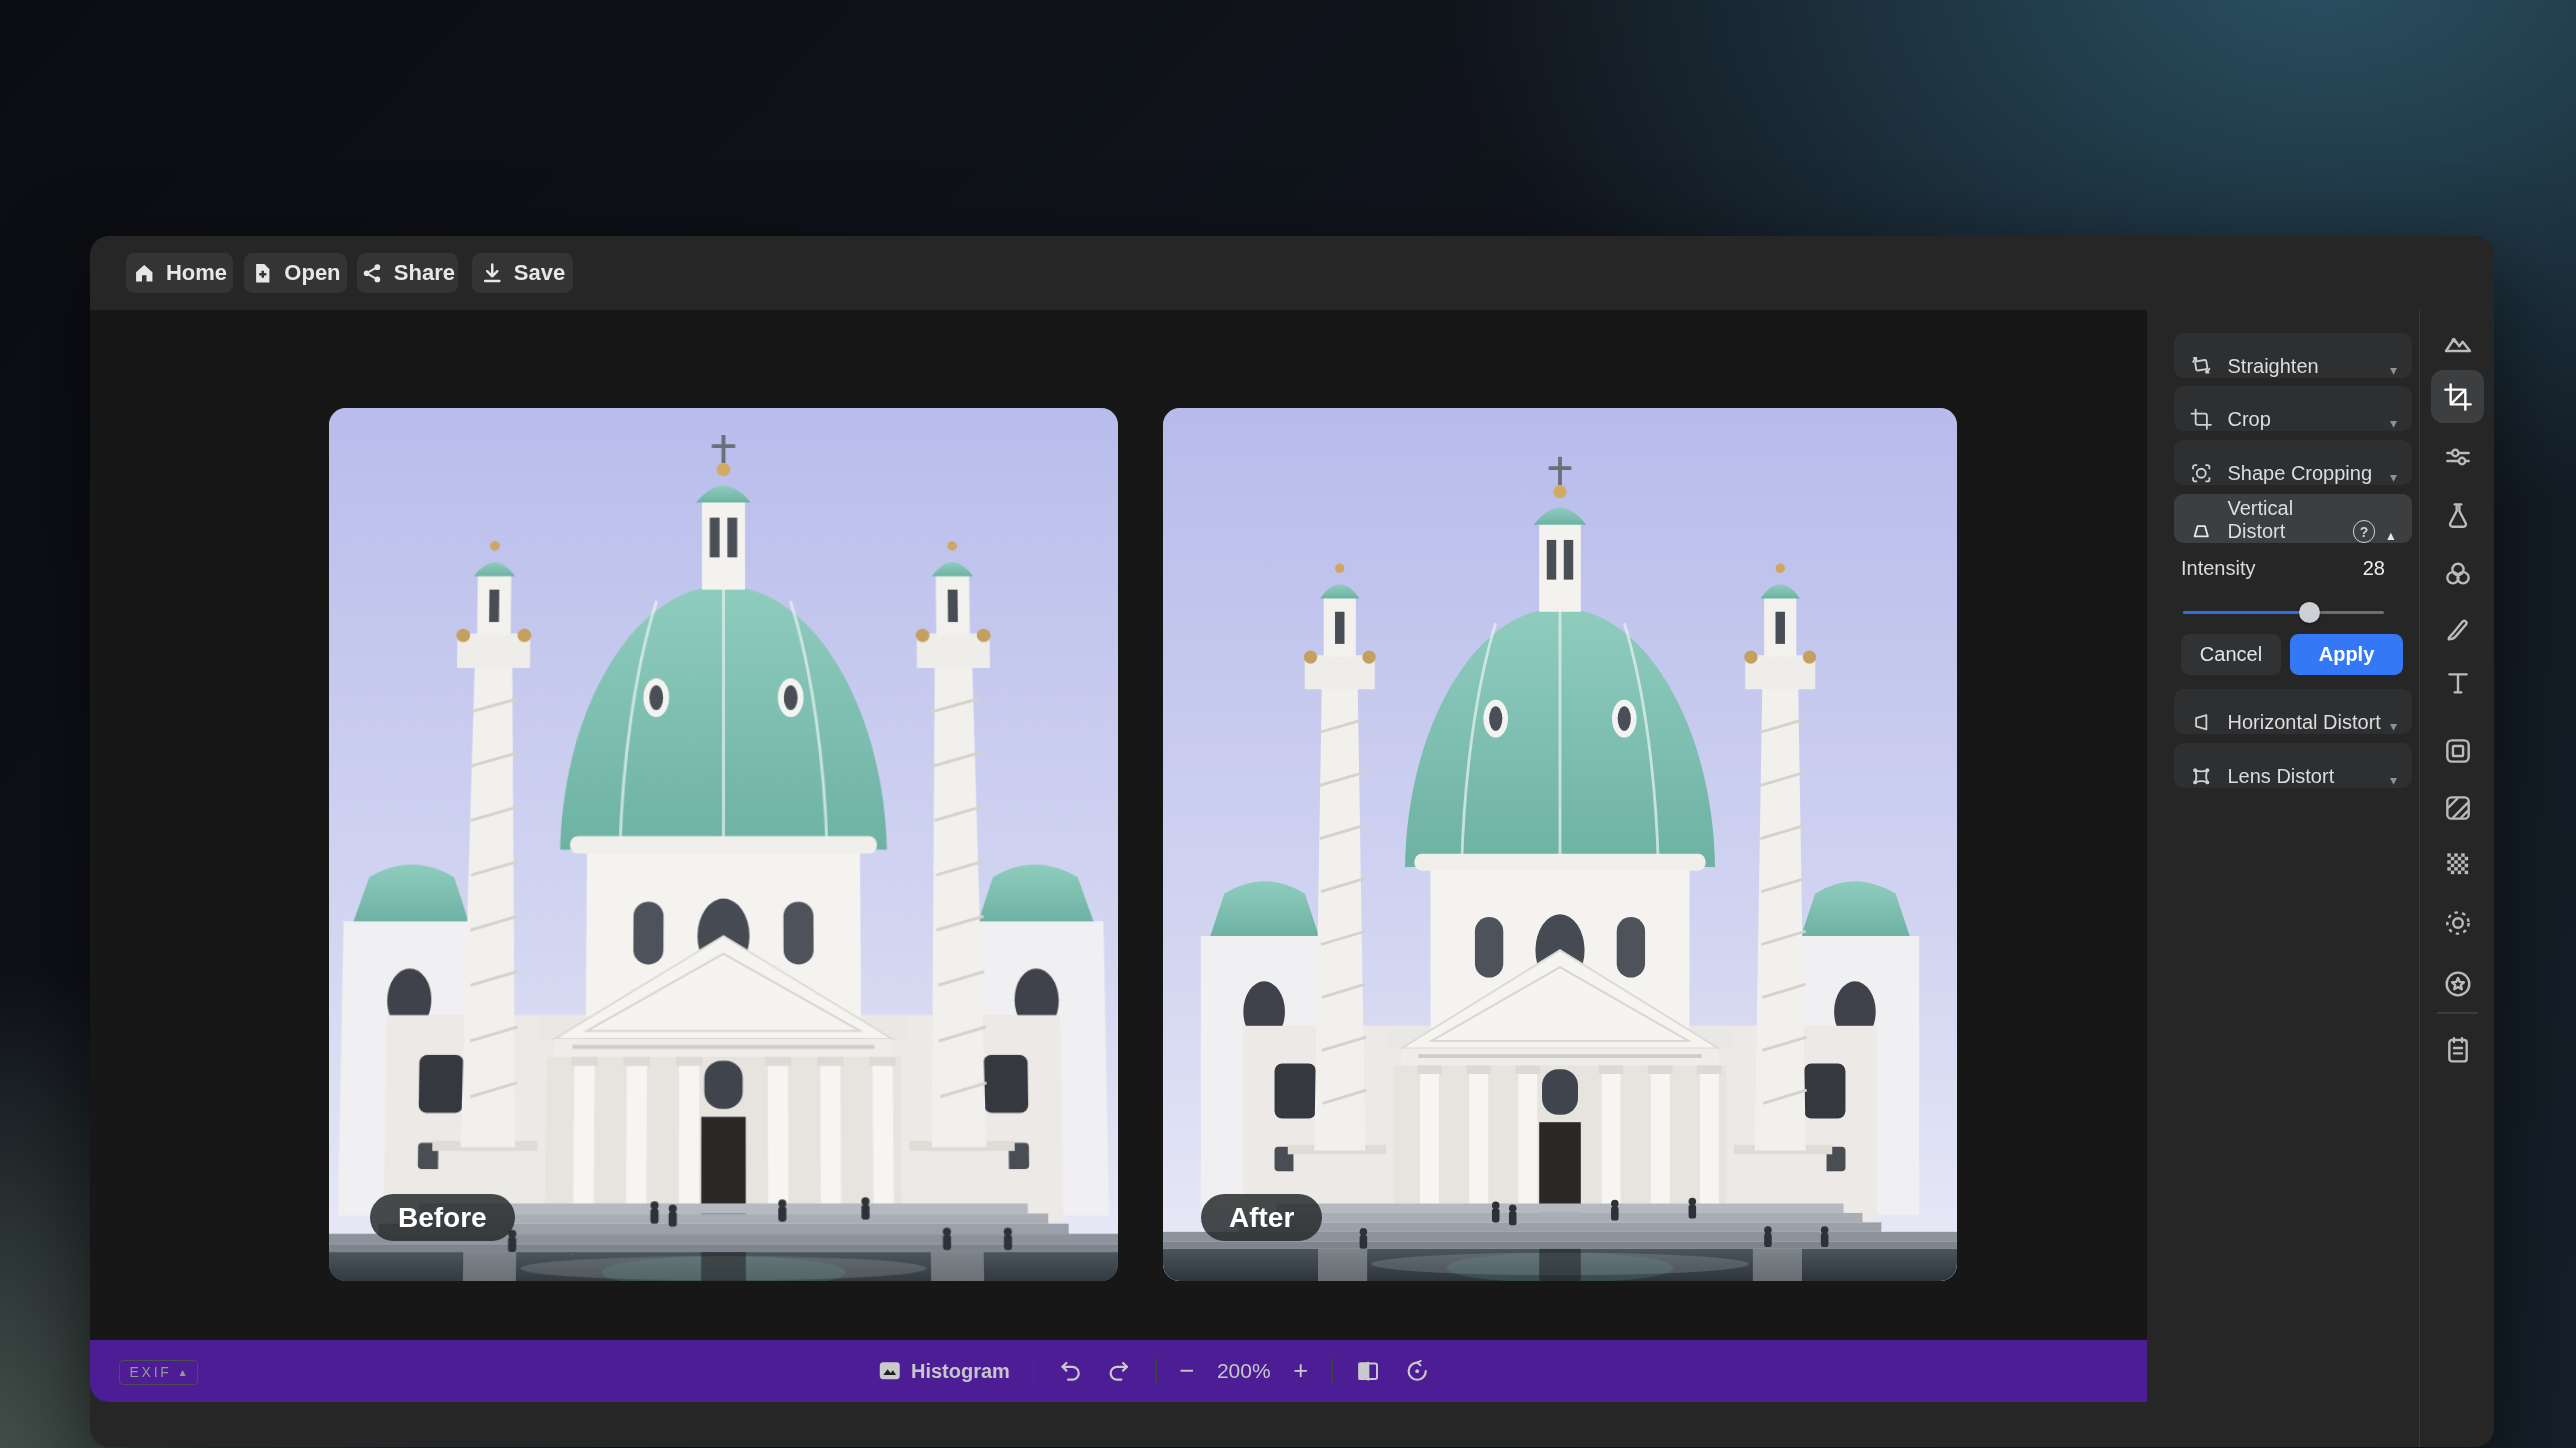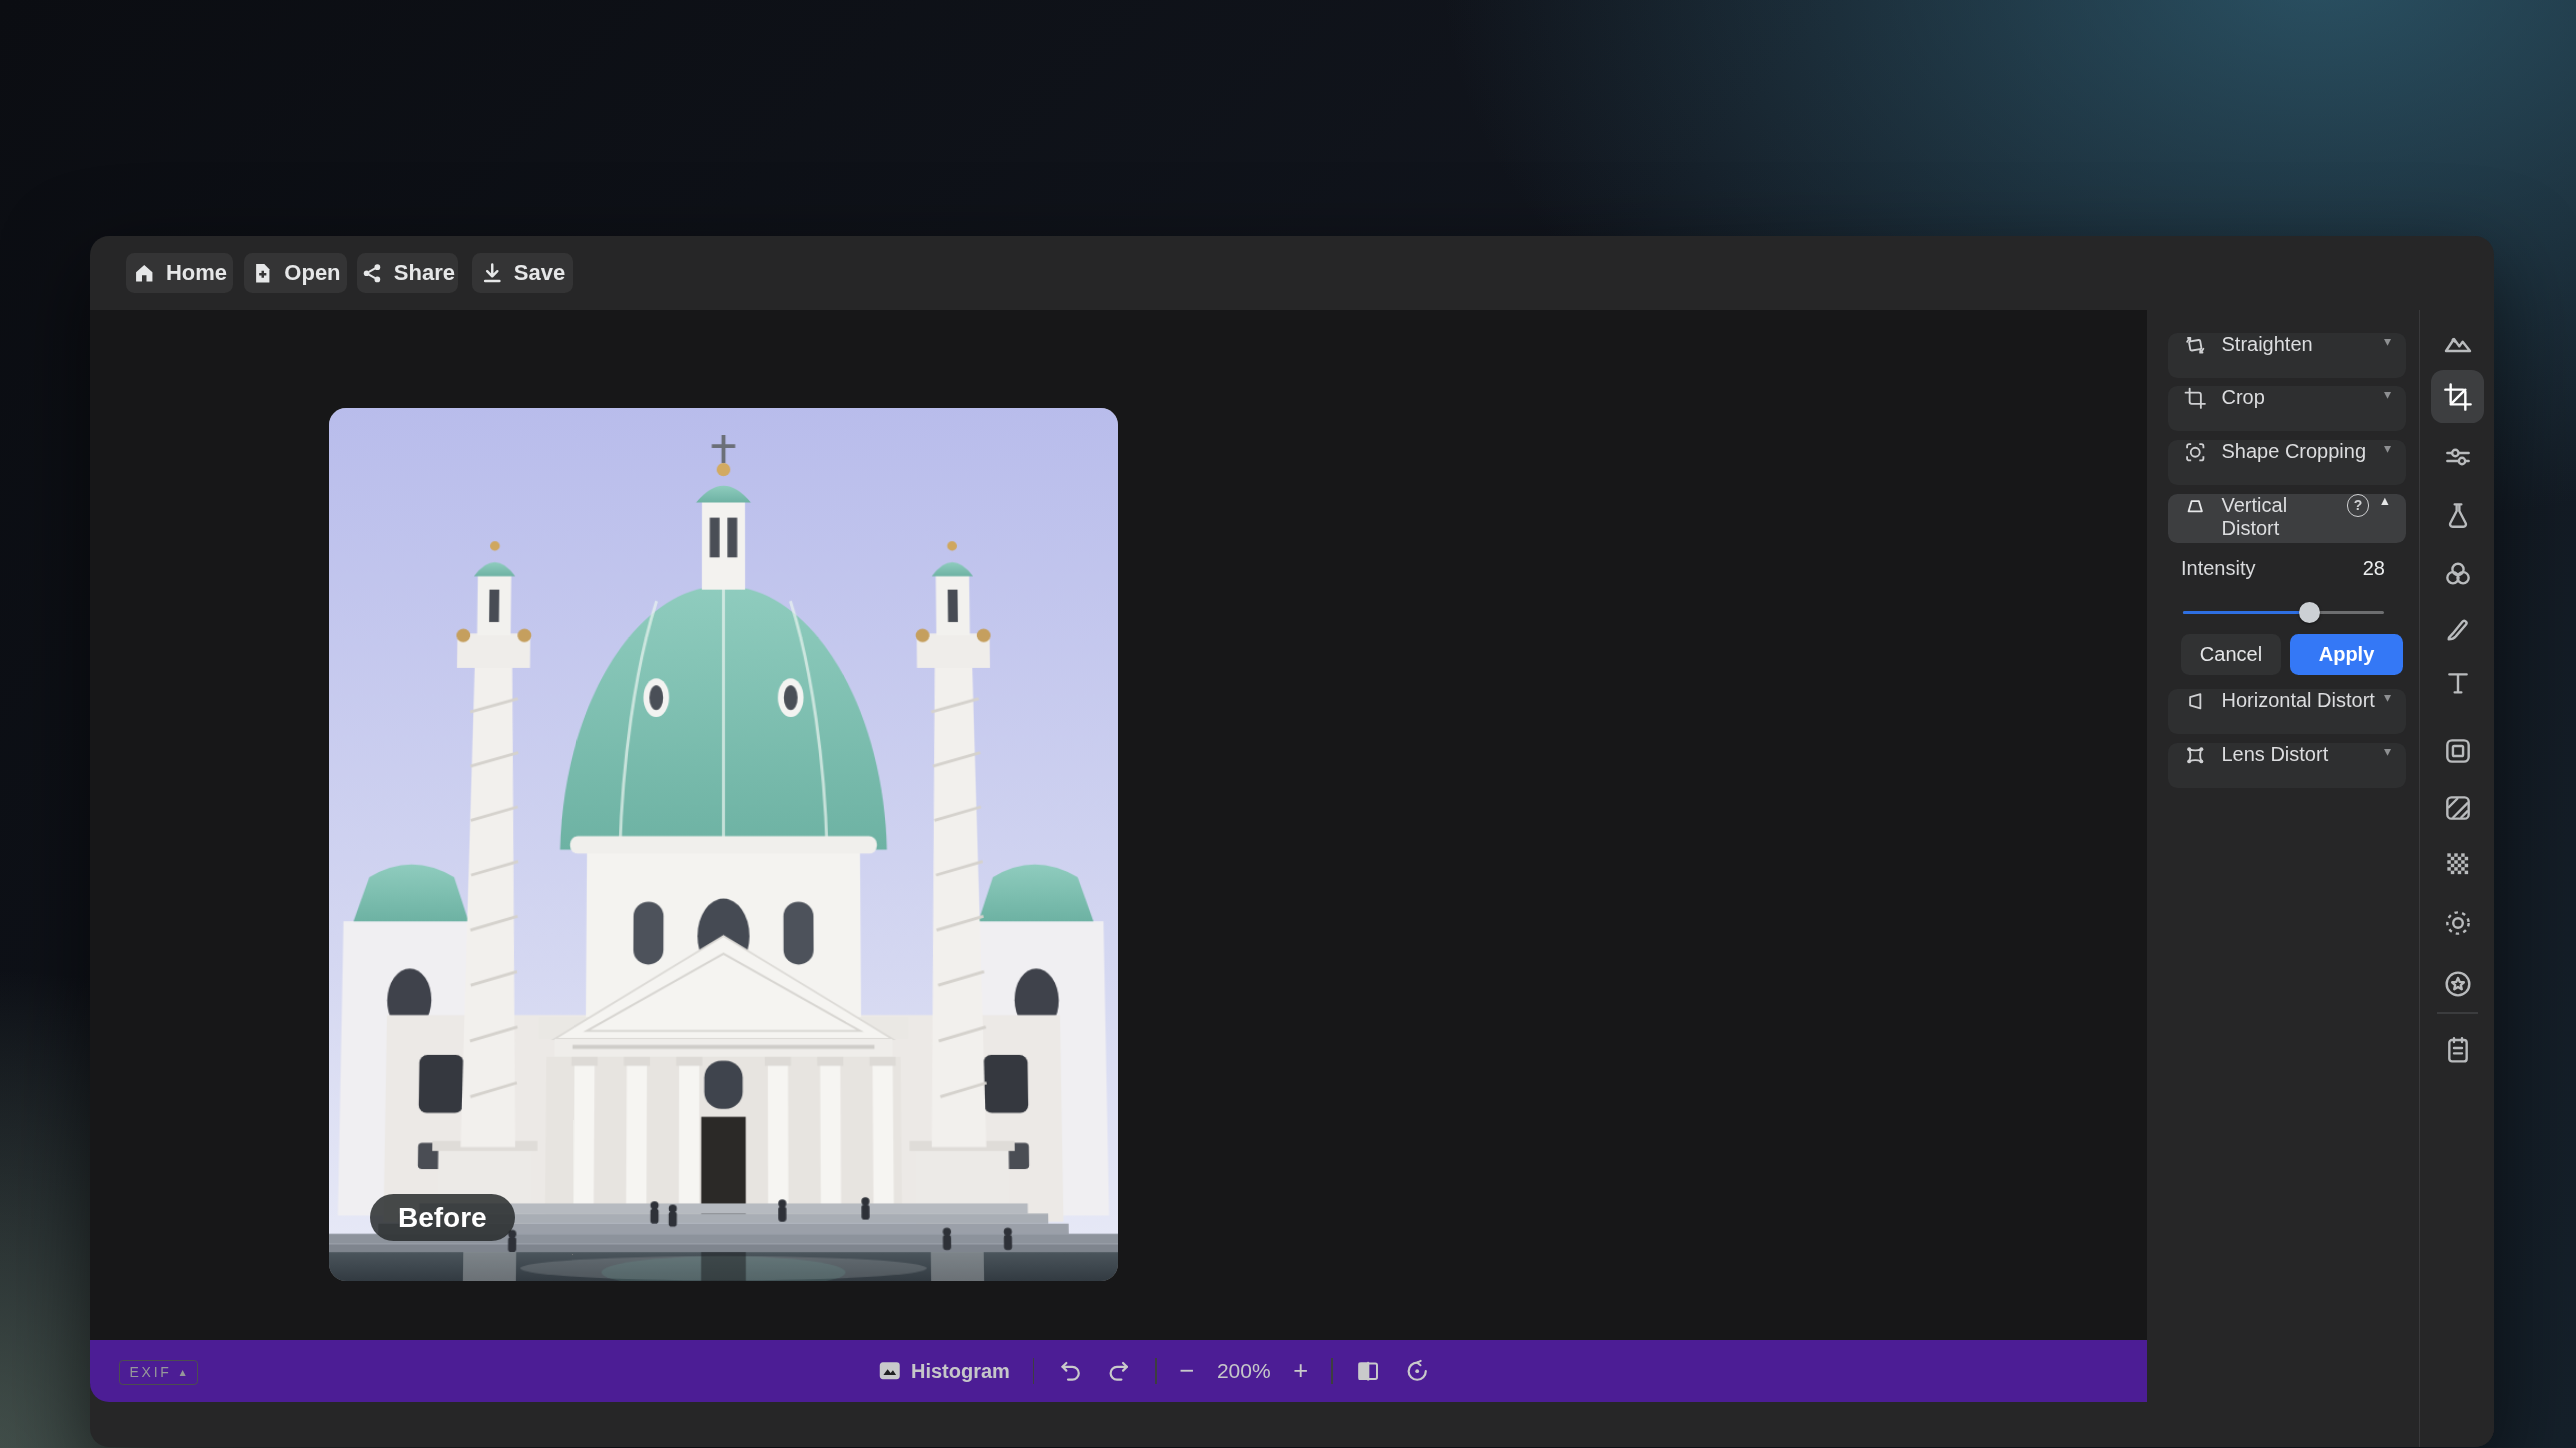--- a/index.html
+++ b/index.html
@@ -48,8 +48,8 @@
   
   .panel { position:absolute; left:2057px; top:74px; width:272px; height:1137px; background:#262627; }
   .tool {
-    position:absolute; left:21px; width:238px; height:45px; background:#2e2f30; border-radius:9.4px;
-    display:flex; align-items:flex-start; padding:0 15px; cursor:pointer; color:#dcdddf; font-size:20px;
+    position:absolute; left:27px; width:238px; height:45px; background:#2e2f30; border-radius:9.4px;
+    display:flex; align-items:flex-end; padding:0 15px; cursor:pointer; color:#dcdddf; font-size:20px;
   }
   .tool svg { width:24.5px; height:24.5px; flex:none; }
   .tool .lbl { flex:1; margin-left:14px; }

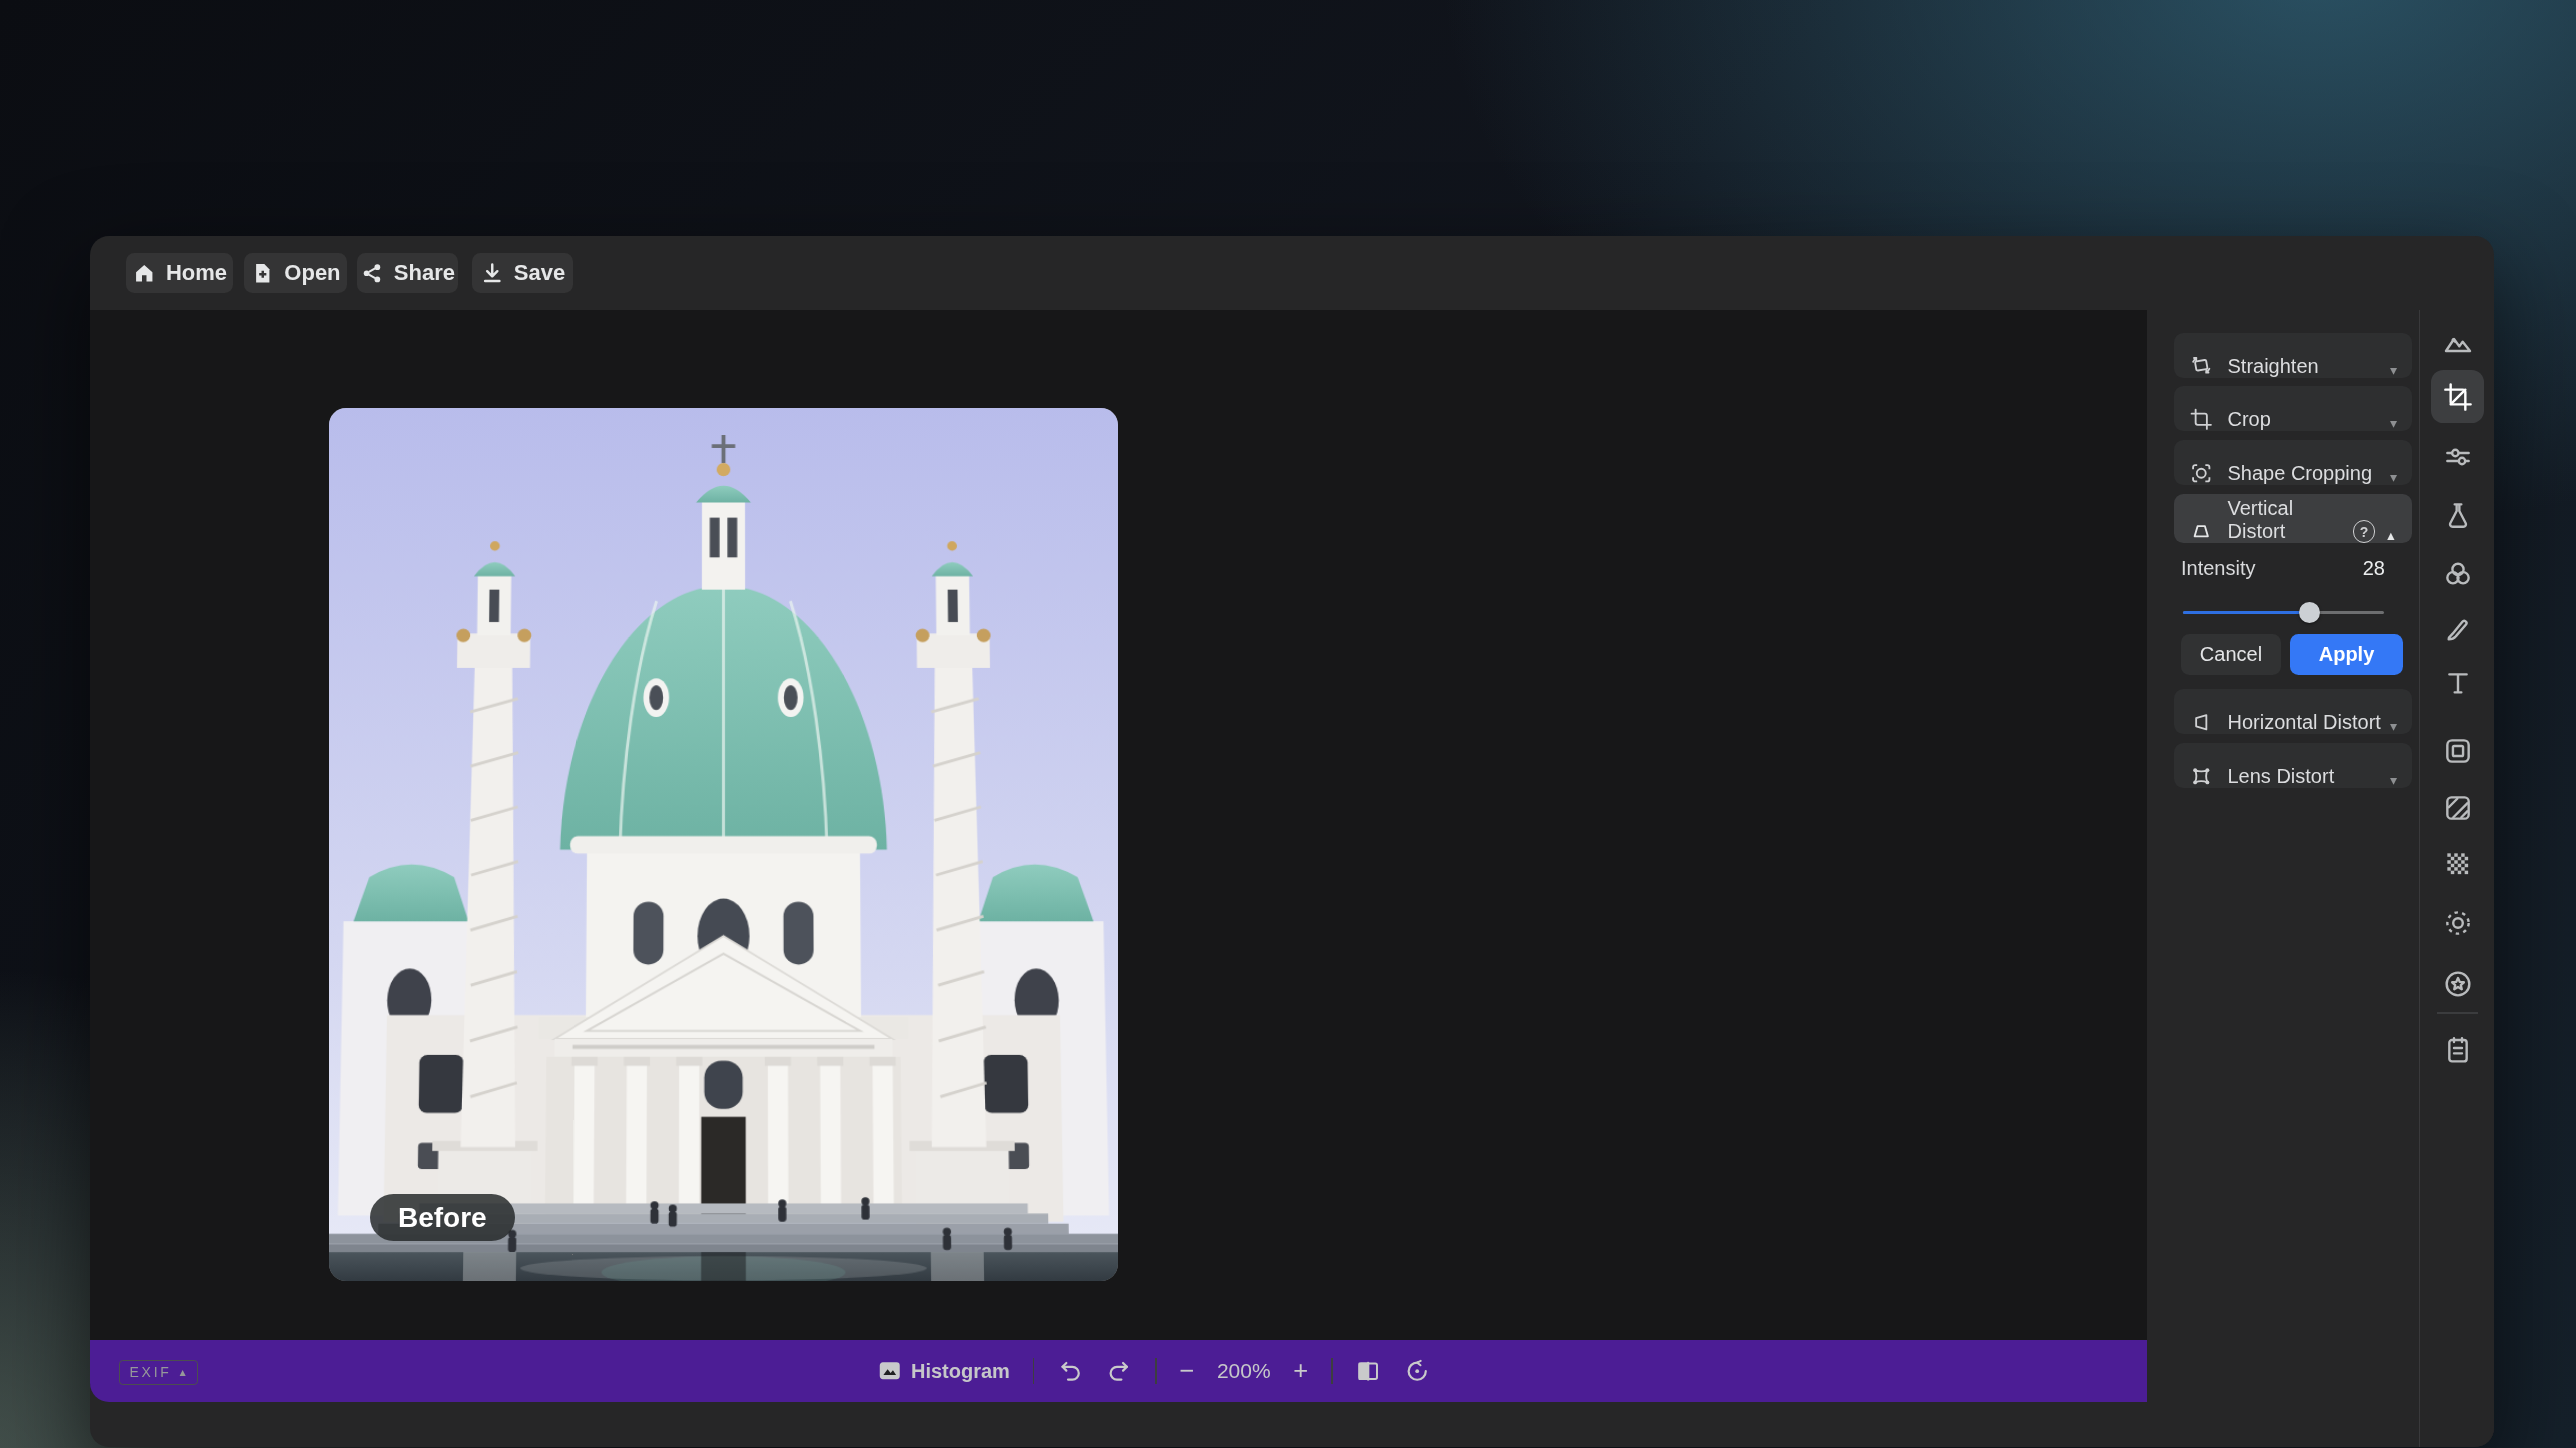--- a/index.html
+++ b/index.html
@@ -272,6 +272,12 @@
           </svg>
         <div class="pill">Before</div>
       </div>
+      <div class="card after">
+        <svg class="photo" viewBox="0 0 840 930" preserveAspectRatio="xMidYMax slice">
+            <use href="#church"></use>
+          </svg>
+        <div class="pill" style="left:38px">After</div>
+      </div>
     </div>
 
     <div class="panel">

